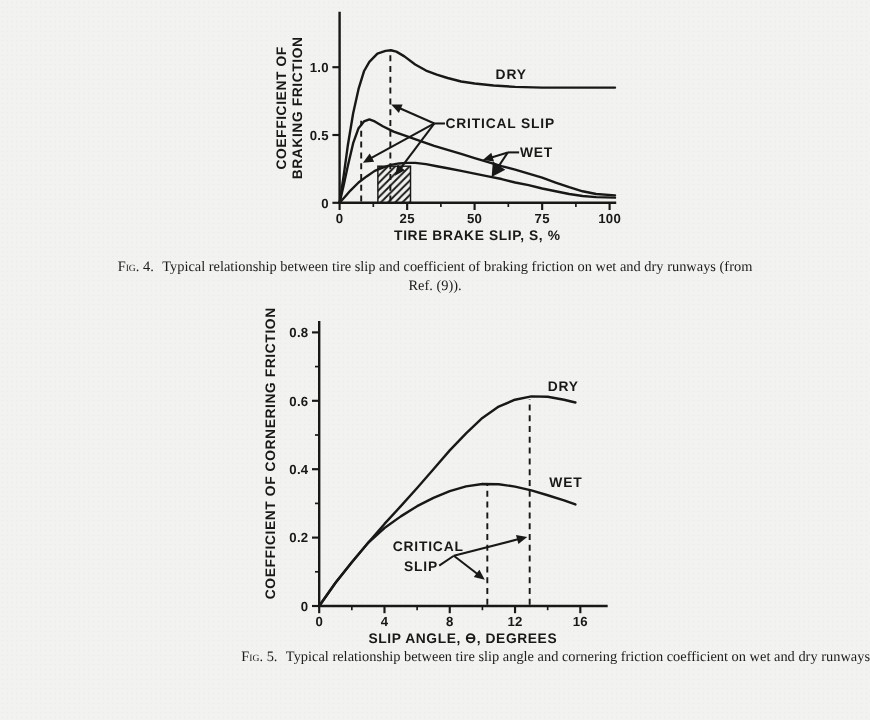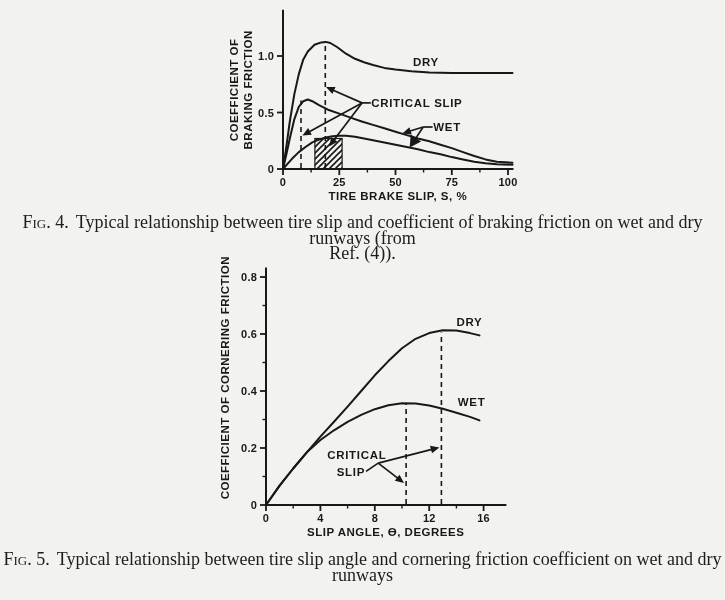--- a/index.html
+++ b/index.html
@@ -18,7 +18,7 @@
   .axis-title{font-family:"Liberation Sans",sans-serif;font-size:11.5px;font-weight:bold;fill:#181818;letter-spacing:.5px;}
   .chart-label{font-family:"Liberation Sans",sans-serif;font-size:11.5px;font-weight:bold;fill:#181818;letter-spacing:.7px;}
   figcaption{position:absolute;left:0;width:725px;text-align:center;
-    font-family:"Liberation Serif",serif;font-size:18px;line-height:15.5px;color:#1c1c1c;}
+    font-family:"Liberation Serif",serif;font-size:12px;line-height:15.5px;color:#1c1c1c;}
   #fig4-cap{top:215px;}
   #fig5-cap{top:552px;}
   .figlabel{font-variant:small-caps;margin-right:7px;}

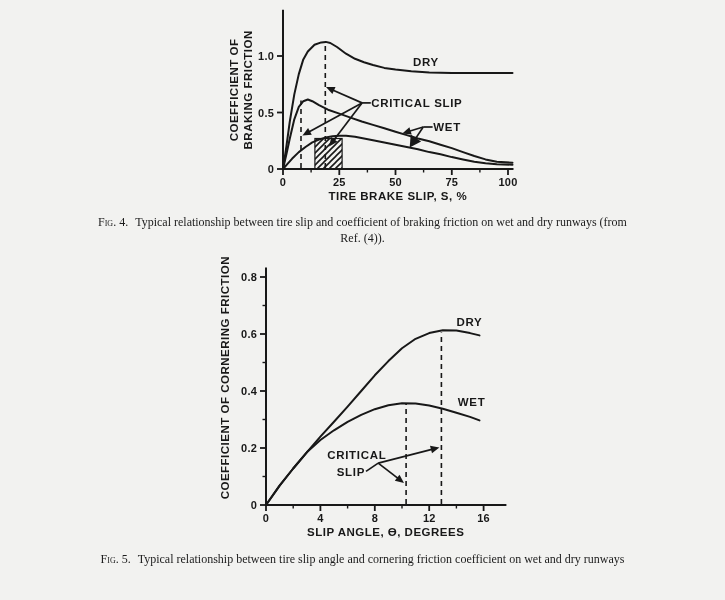--- a/index.html
+++ b/index.html
@@ -83,7 +83,7 @@
     </svg>
   <figcaption id="fig4-cap">
     <div class="cap-line"><span class="figlabel">Fig. 4.</span><span>Typical relationship between tire slip and coefficient of braking friction on wet and dry runways (from</span></div>
-    <div class="cap-line">Ref. (4)).</div>
+    <div class="cap-line">Ref. (9)).</div>
   </figcaption>
 </figure>
 

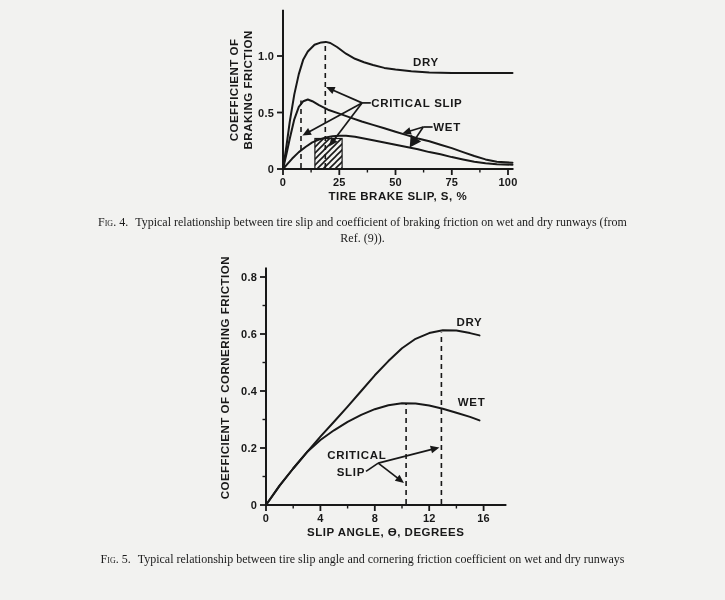--- a/index.html
+++ b/index.html
@@ -20,7 +20,7 @@
   figcaption{position:absolute;left:0;width:725px;text-align:center;
     font-family:"Liberation Serif",serif;font-size:12px;line-height:15.5px;color:#1c1c1c;}
   #fig4-cap{top:215px;}
-  #fig5-cap{top:552px;}
+  #fig5-cap{top:540px;text-align:right;}
   .figlabel{font-variant:small-caps;margin-right:7px;}
 </style>
 </head>

